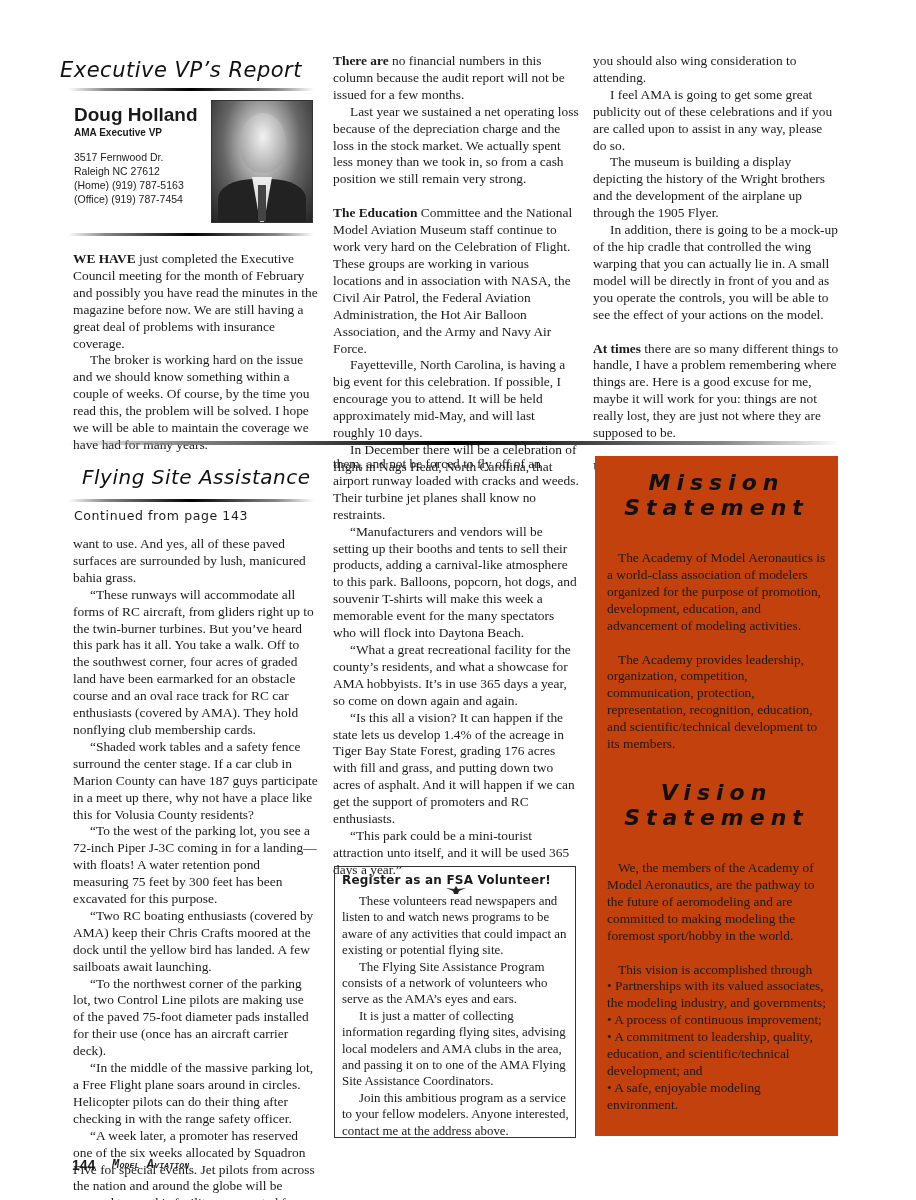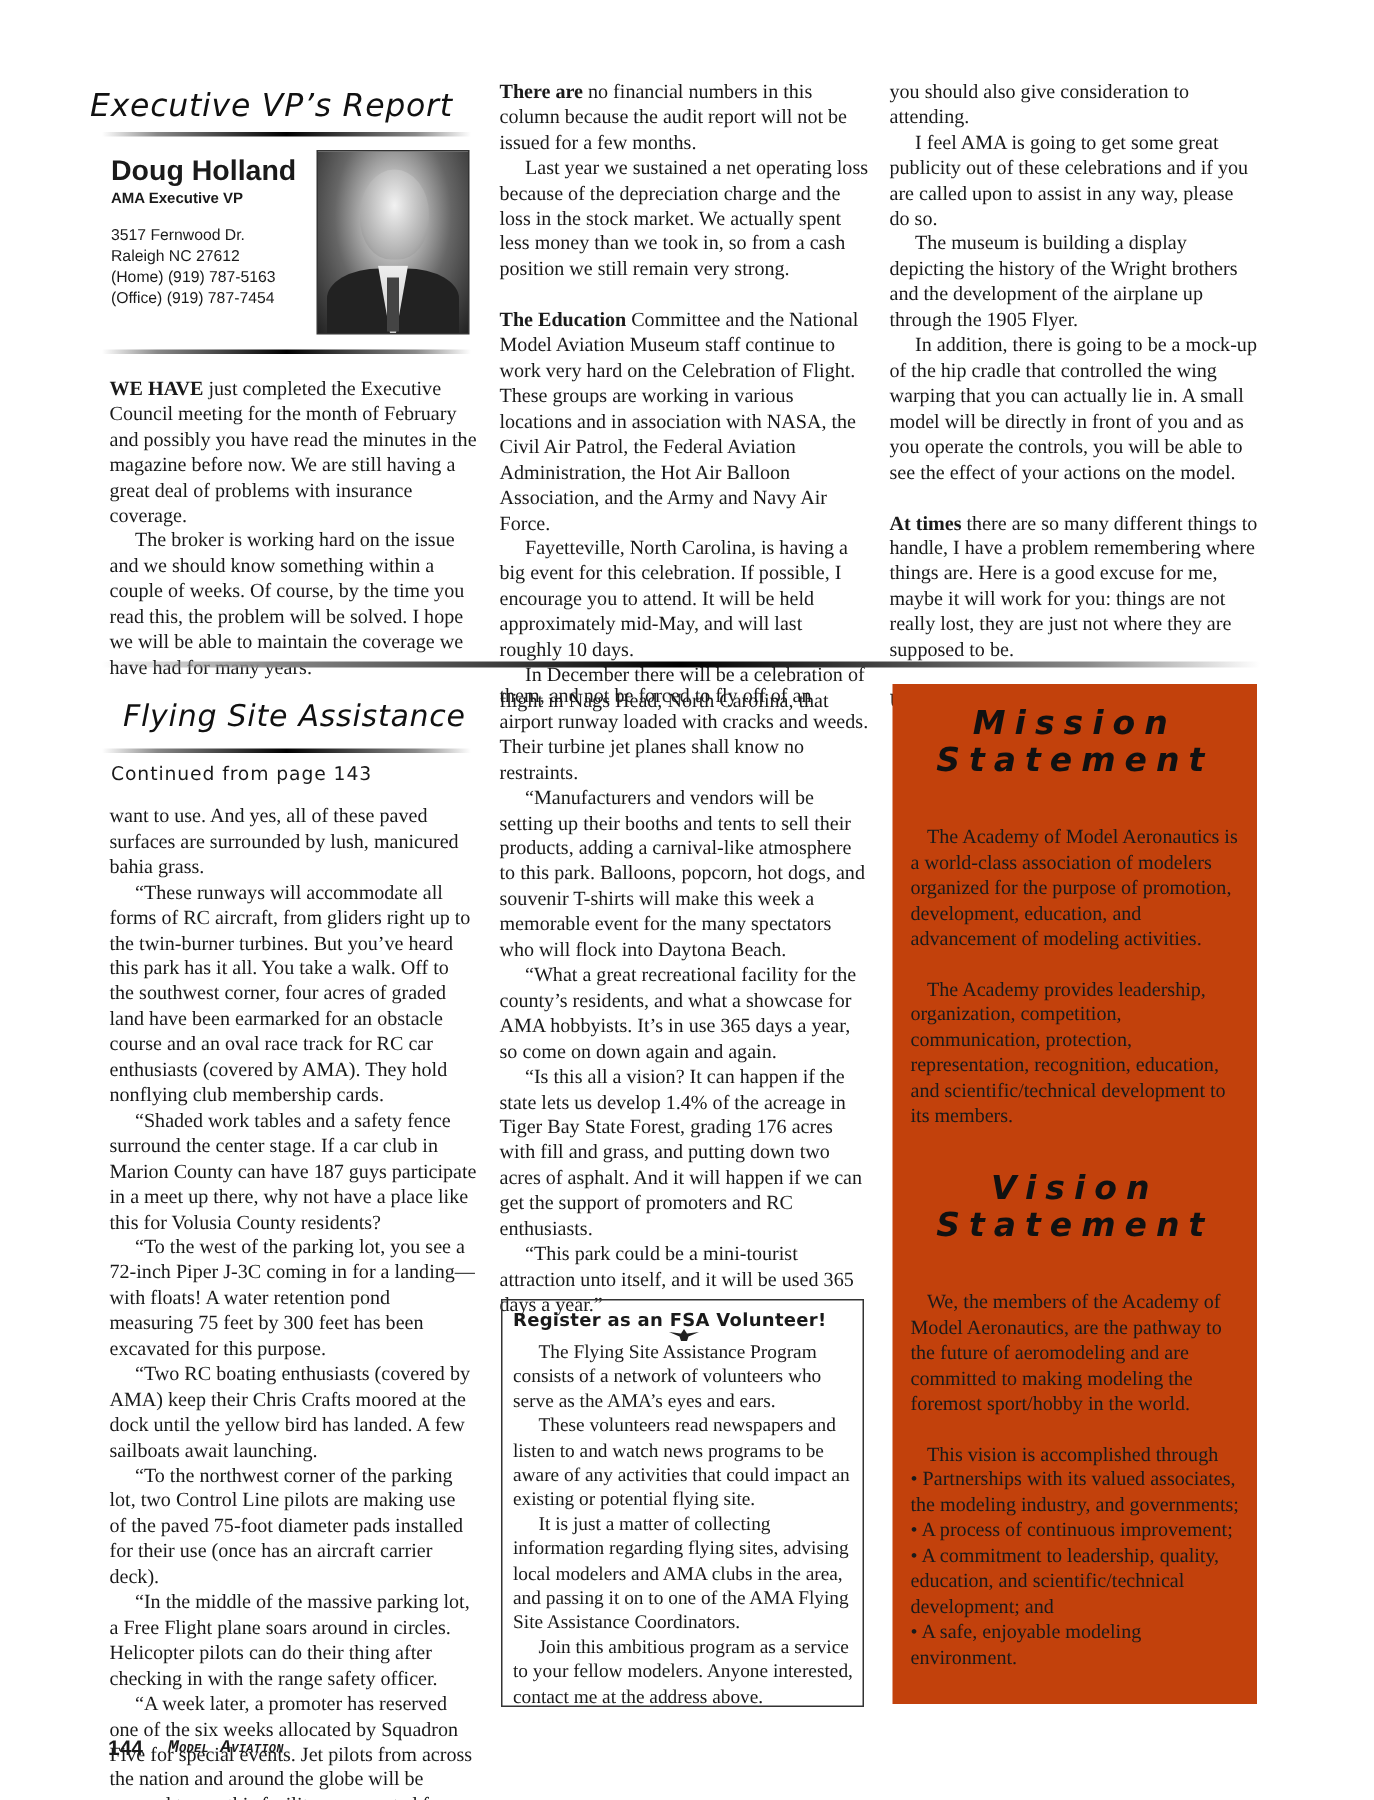--- a/index.html
+++ b/index.html
@@ -67,7 +67,7 @@
 </div>
 
 <div class="col serif" style="left:593px; top:53px; width:246px;">
-  <p>you should also give consideration to attending.</p>
+  <p>you should also wing consideration to attending.</p>
   <p class="ind">I feel AMA is going to get some great publicity out of these celebrations and if you are called upon to assist in any way, please do so.</p>
   <p class="ind">The museum is building a display depicting the history of the Wright brothers and the development of the airplane up through the 1905 Flyer.</p>
   <p class="ind">In addition, there is going to be a mock-up of the hip cradle that controlled the wing warping that you can actually lie in. A small model will be directly in front of you and as you operate the controls, you will be able to see the effect of your actions on the model.</p>

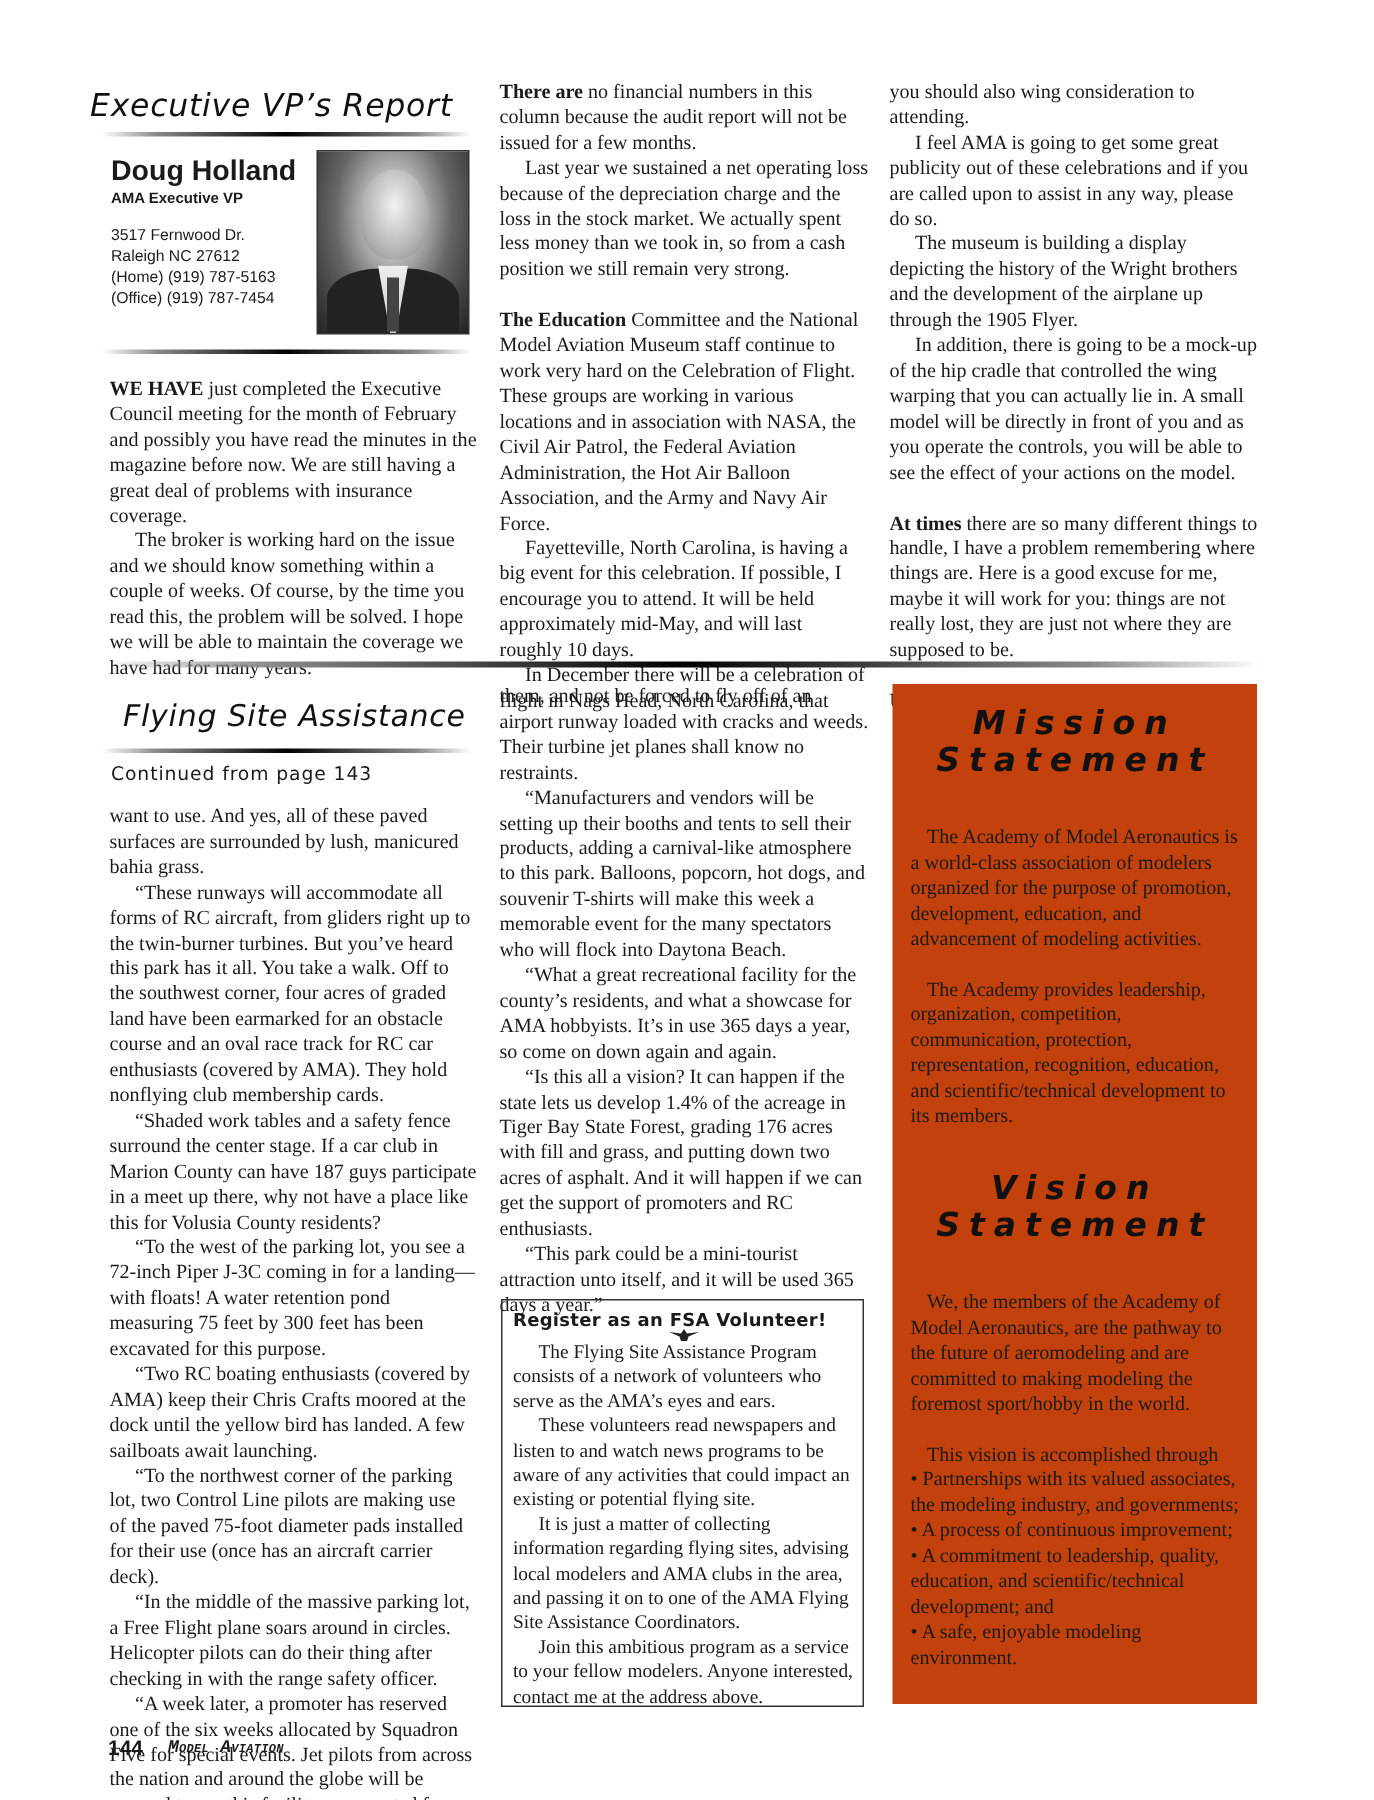--- a/index.html
+++ b/index.html
@@ -116,8 +116,8 @@
 <div class="box">
   <div class="box-title">Register as an FSA Volunteer!</div>
   <div class="serif">
+    <p class="ind">These volunteers read newspapers and listen to and watch news programs to be aware of any activities that could impact an existing or potential flying site.</p>
     <p class="ind">The Flying Site Assistance Program consists of a network of volunteers who serve as the AMA’s eyes and ears.</p>
-    <p class="ind">These volunteers read newspapers and listen to and watch news programs to be aware of any activities that could impact an existing or potential flying site.</p>
     <p class="ind">It is just a matter of collecting information regarding flying sites, advising local modelers and AMA clubs in the area, and passing it on to one of the AMA Flying Site Assistance Coordinators.</p>
     <p class="ind">Join this ambitious program as a service to your fellow modelers. Anyone interested, contact me at the address above.</p>
   </div>

